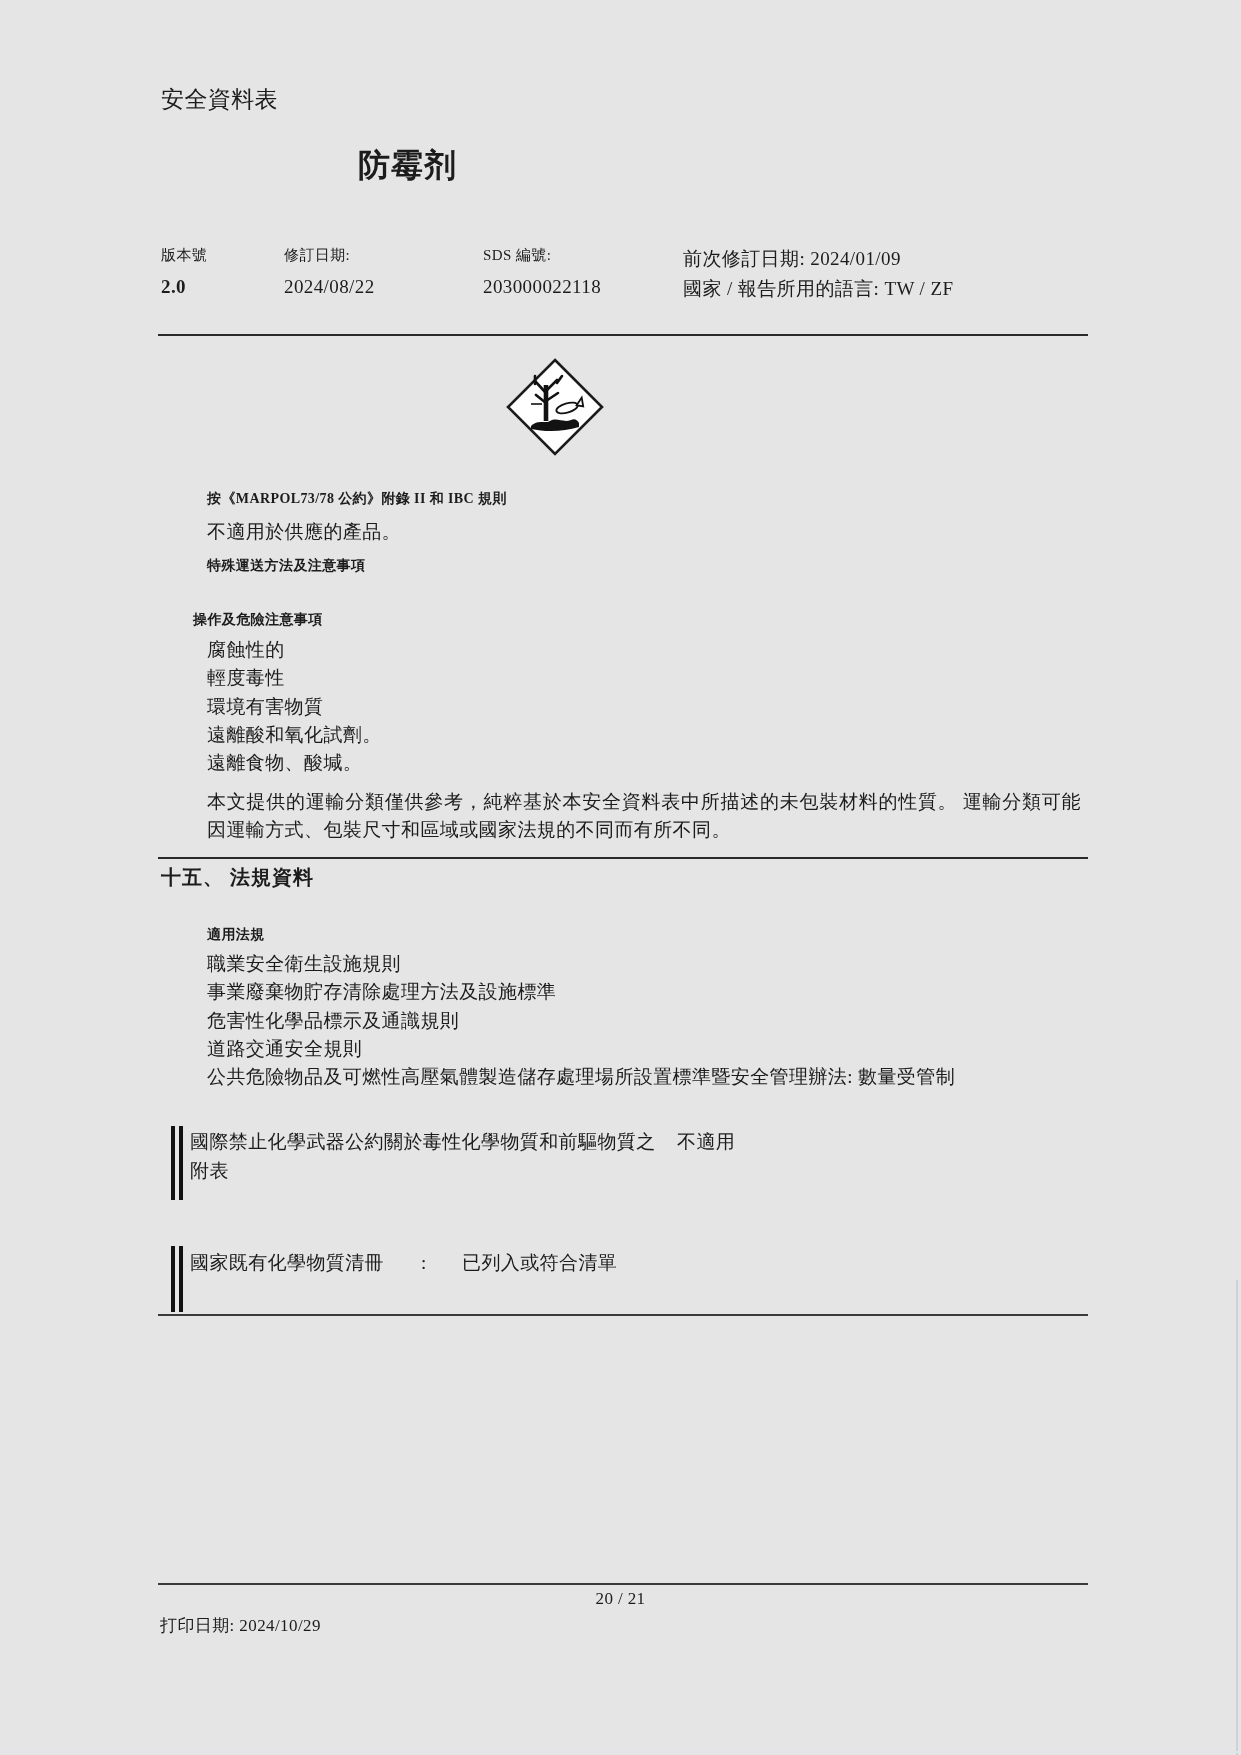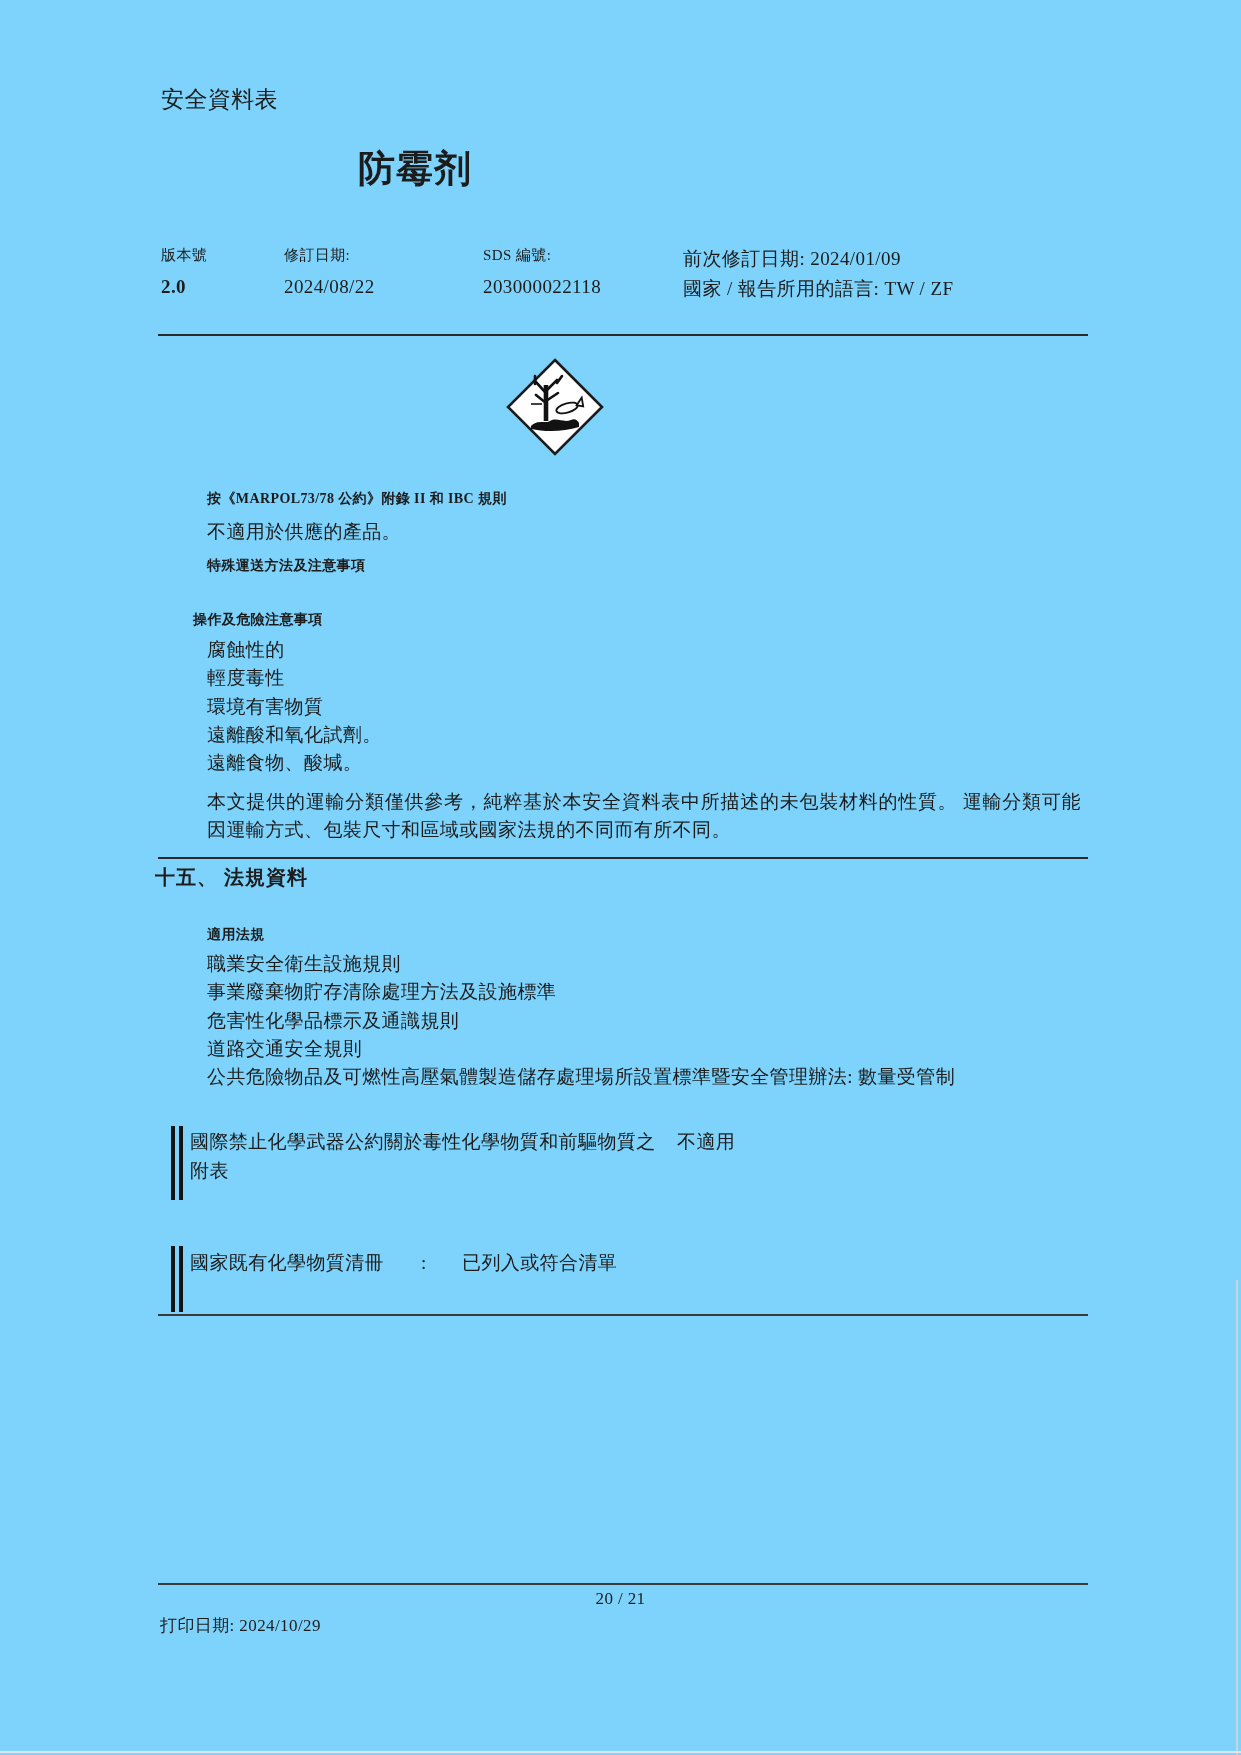--- a/index.html
+++ b/index.html
@@ -6,7 +6,7 @@
   #page{
     position:relative;
     width:1241px;height:1755px;
-    background:#7dd3fc;
+    background:#e5e5e5;
     font-family:"Liberation Serif","DejaVu Serif",serif;
     color:#1c1c1c;
     overflow:hidden;

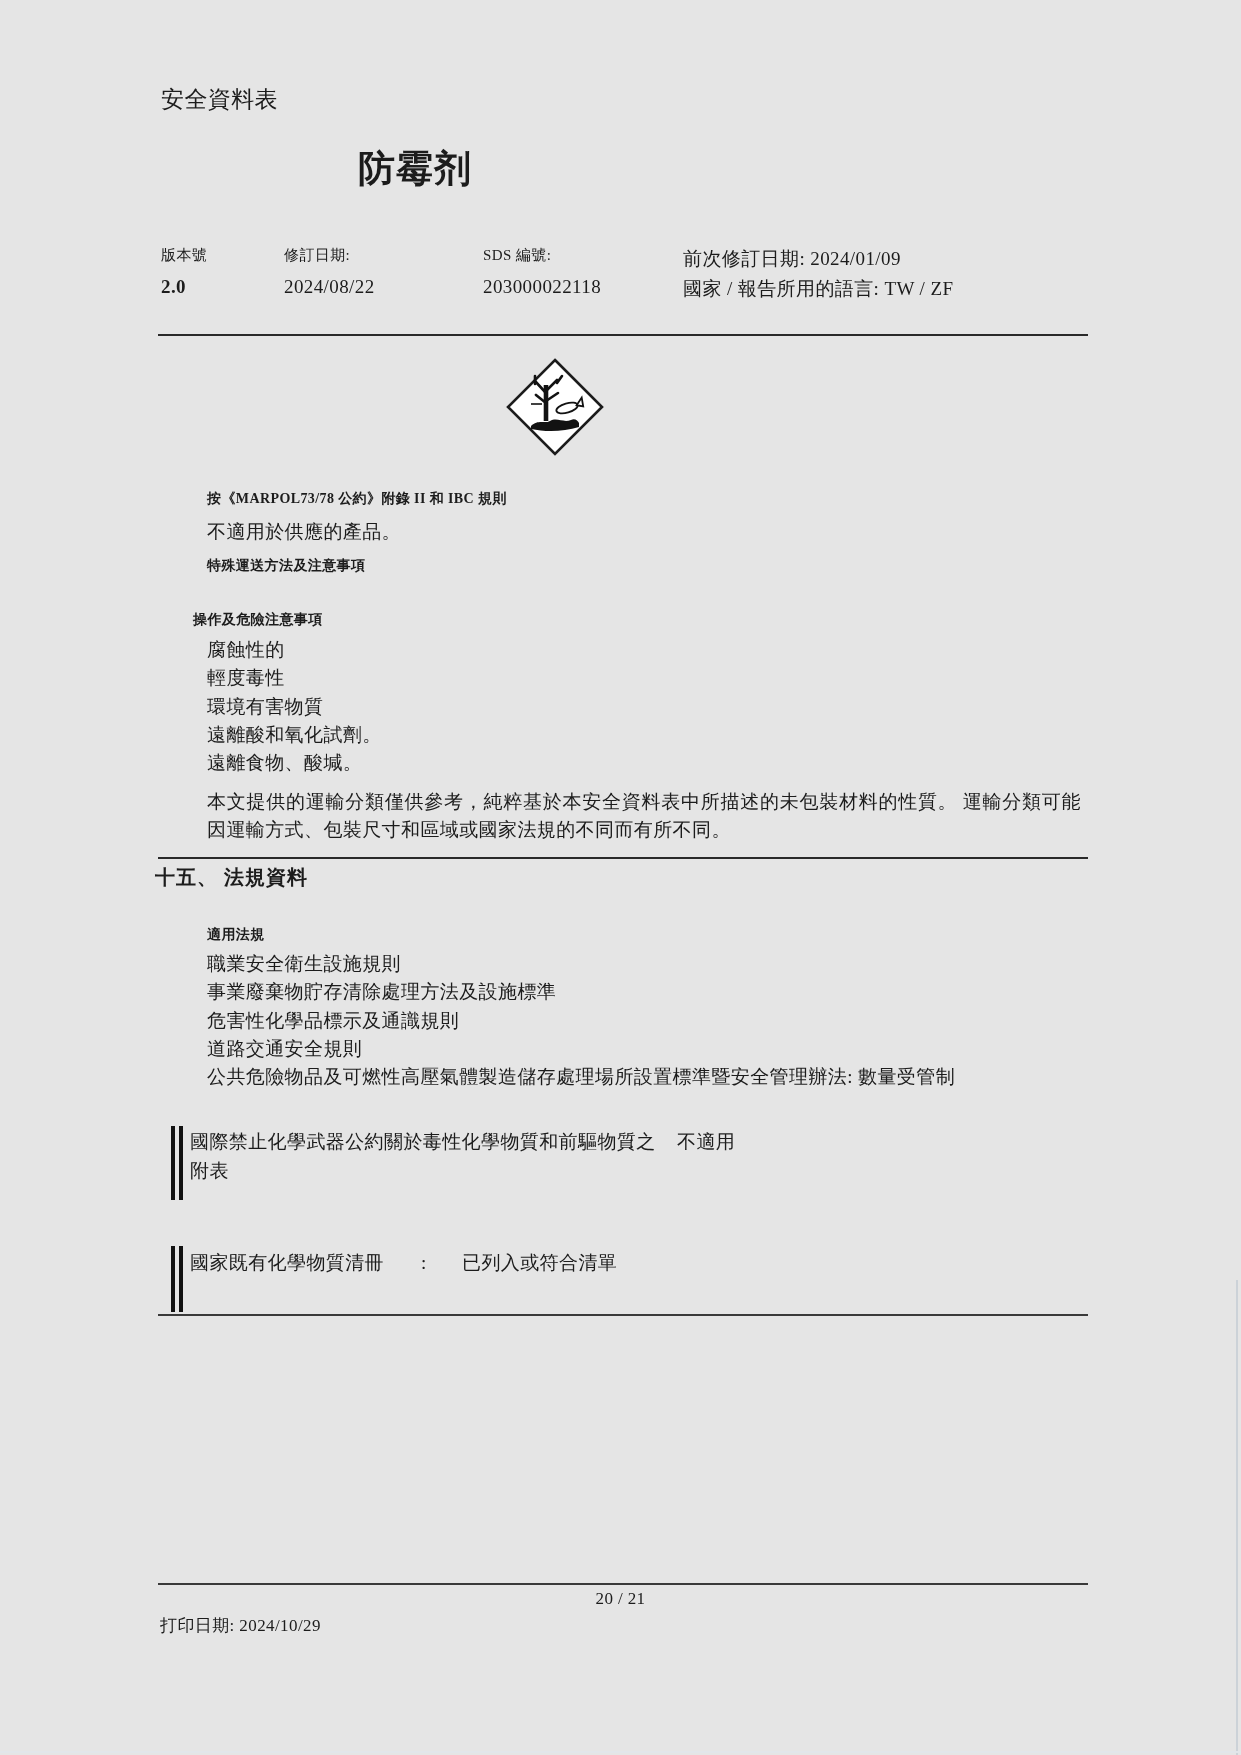--- a/index.html
+++ b/index.html
@@ -14,7 +14,7 @@
   }
   .abs{position:absolute;}
   .doc-title{font-size:23px;}
-  .product-title{font-size:37px;font-weight:bold;letter-spacing:1px;}
+  .product-title{font-size:32px;font-weight:bold;letter-spacing:1px;}
   .meta-label{font-size:15px;}
   .meta-value{font-size:19px;}
   .hr{position:absolute;height:2px;background:#2a2a2a;}

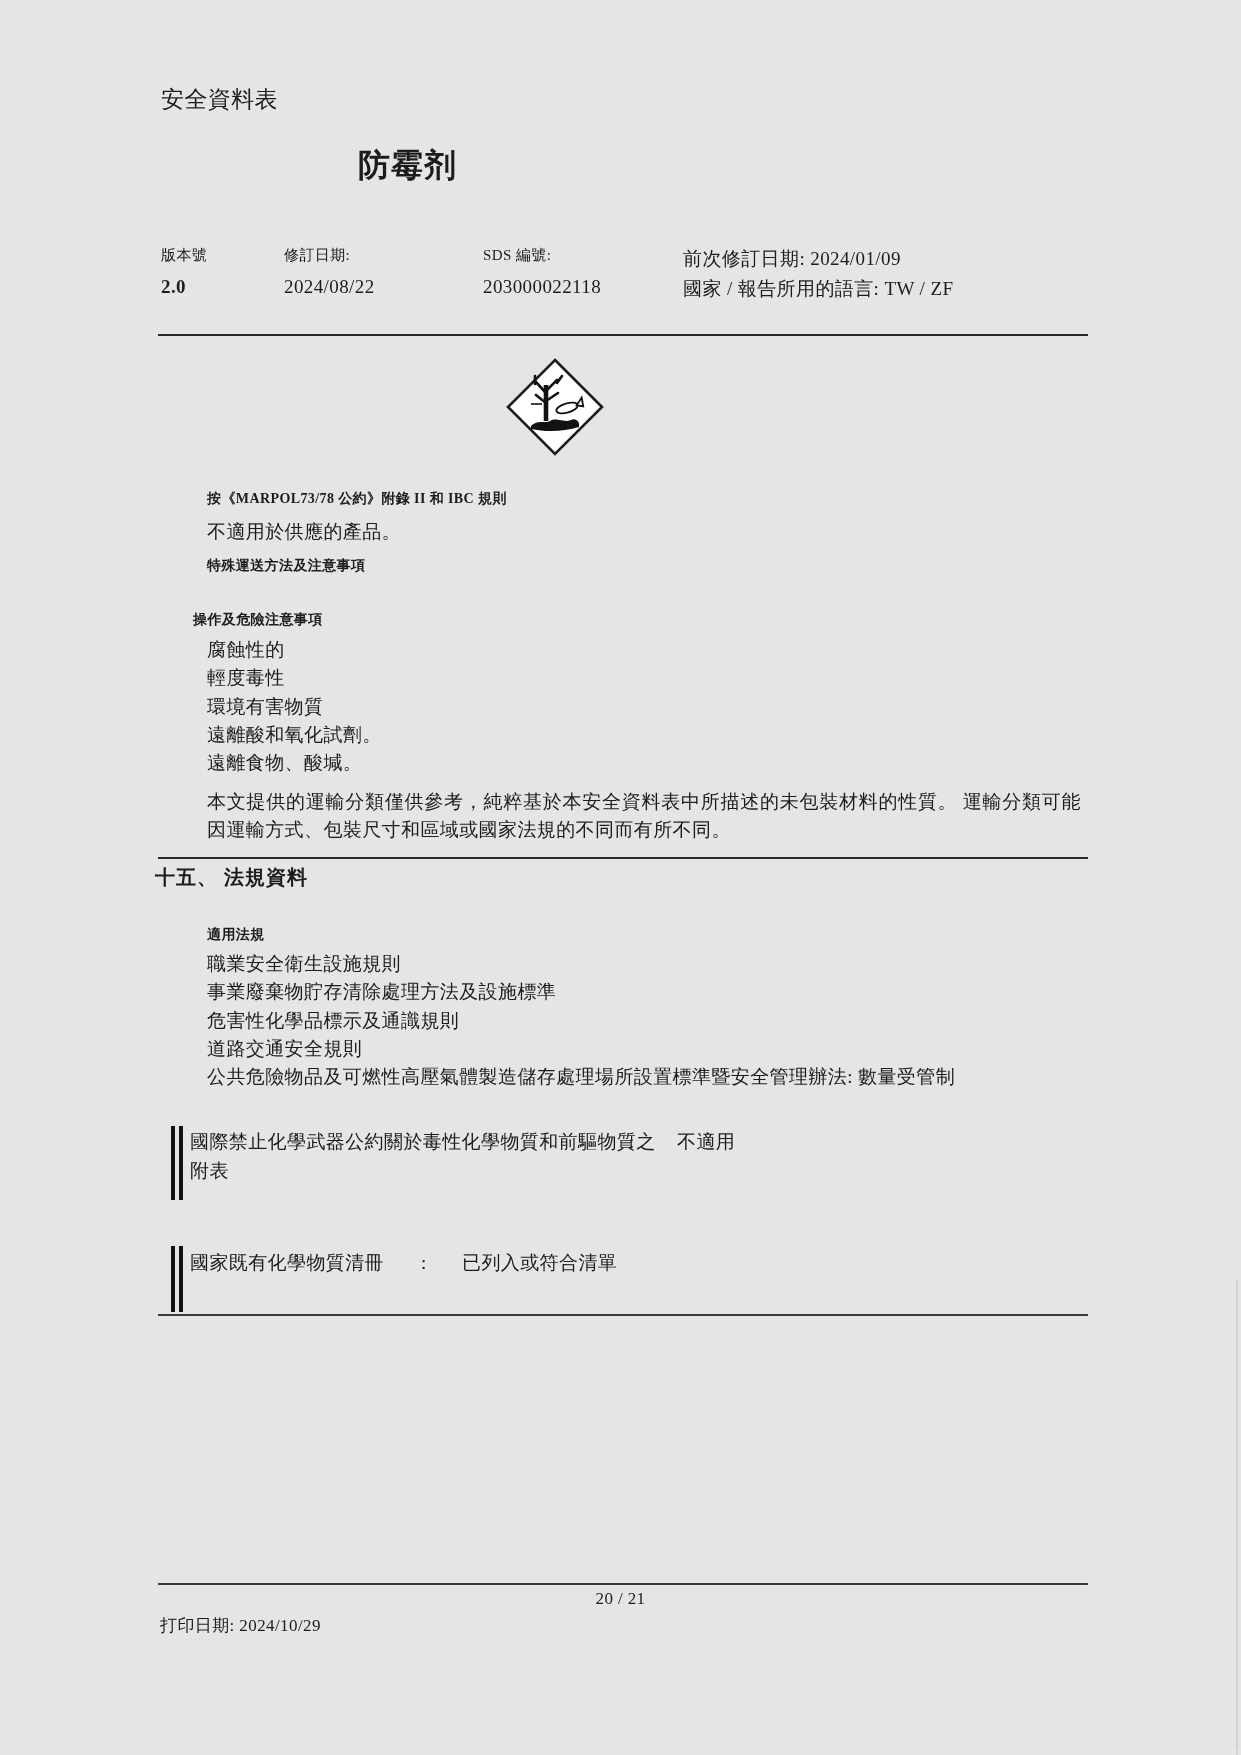--- a/index.html
+++ b/index.html
@@ -96,7 +96,7 @@
 
   <div class="hr" style="left:158px;top:857px;width:930px;"></div>
 
-  <div class="abs sec-head" style="left:155px;top:864px;">十五、  法規資料</div>
+  <div class="abs sec-head" style="left:161px;top:864px;">十五、  法規資料</div>
 
   <div class="abs bold-head" style="left:207px;top:926px;">適用法規</div>
 

